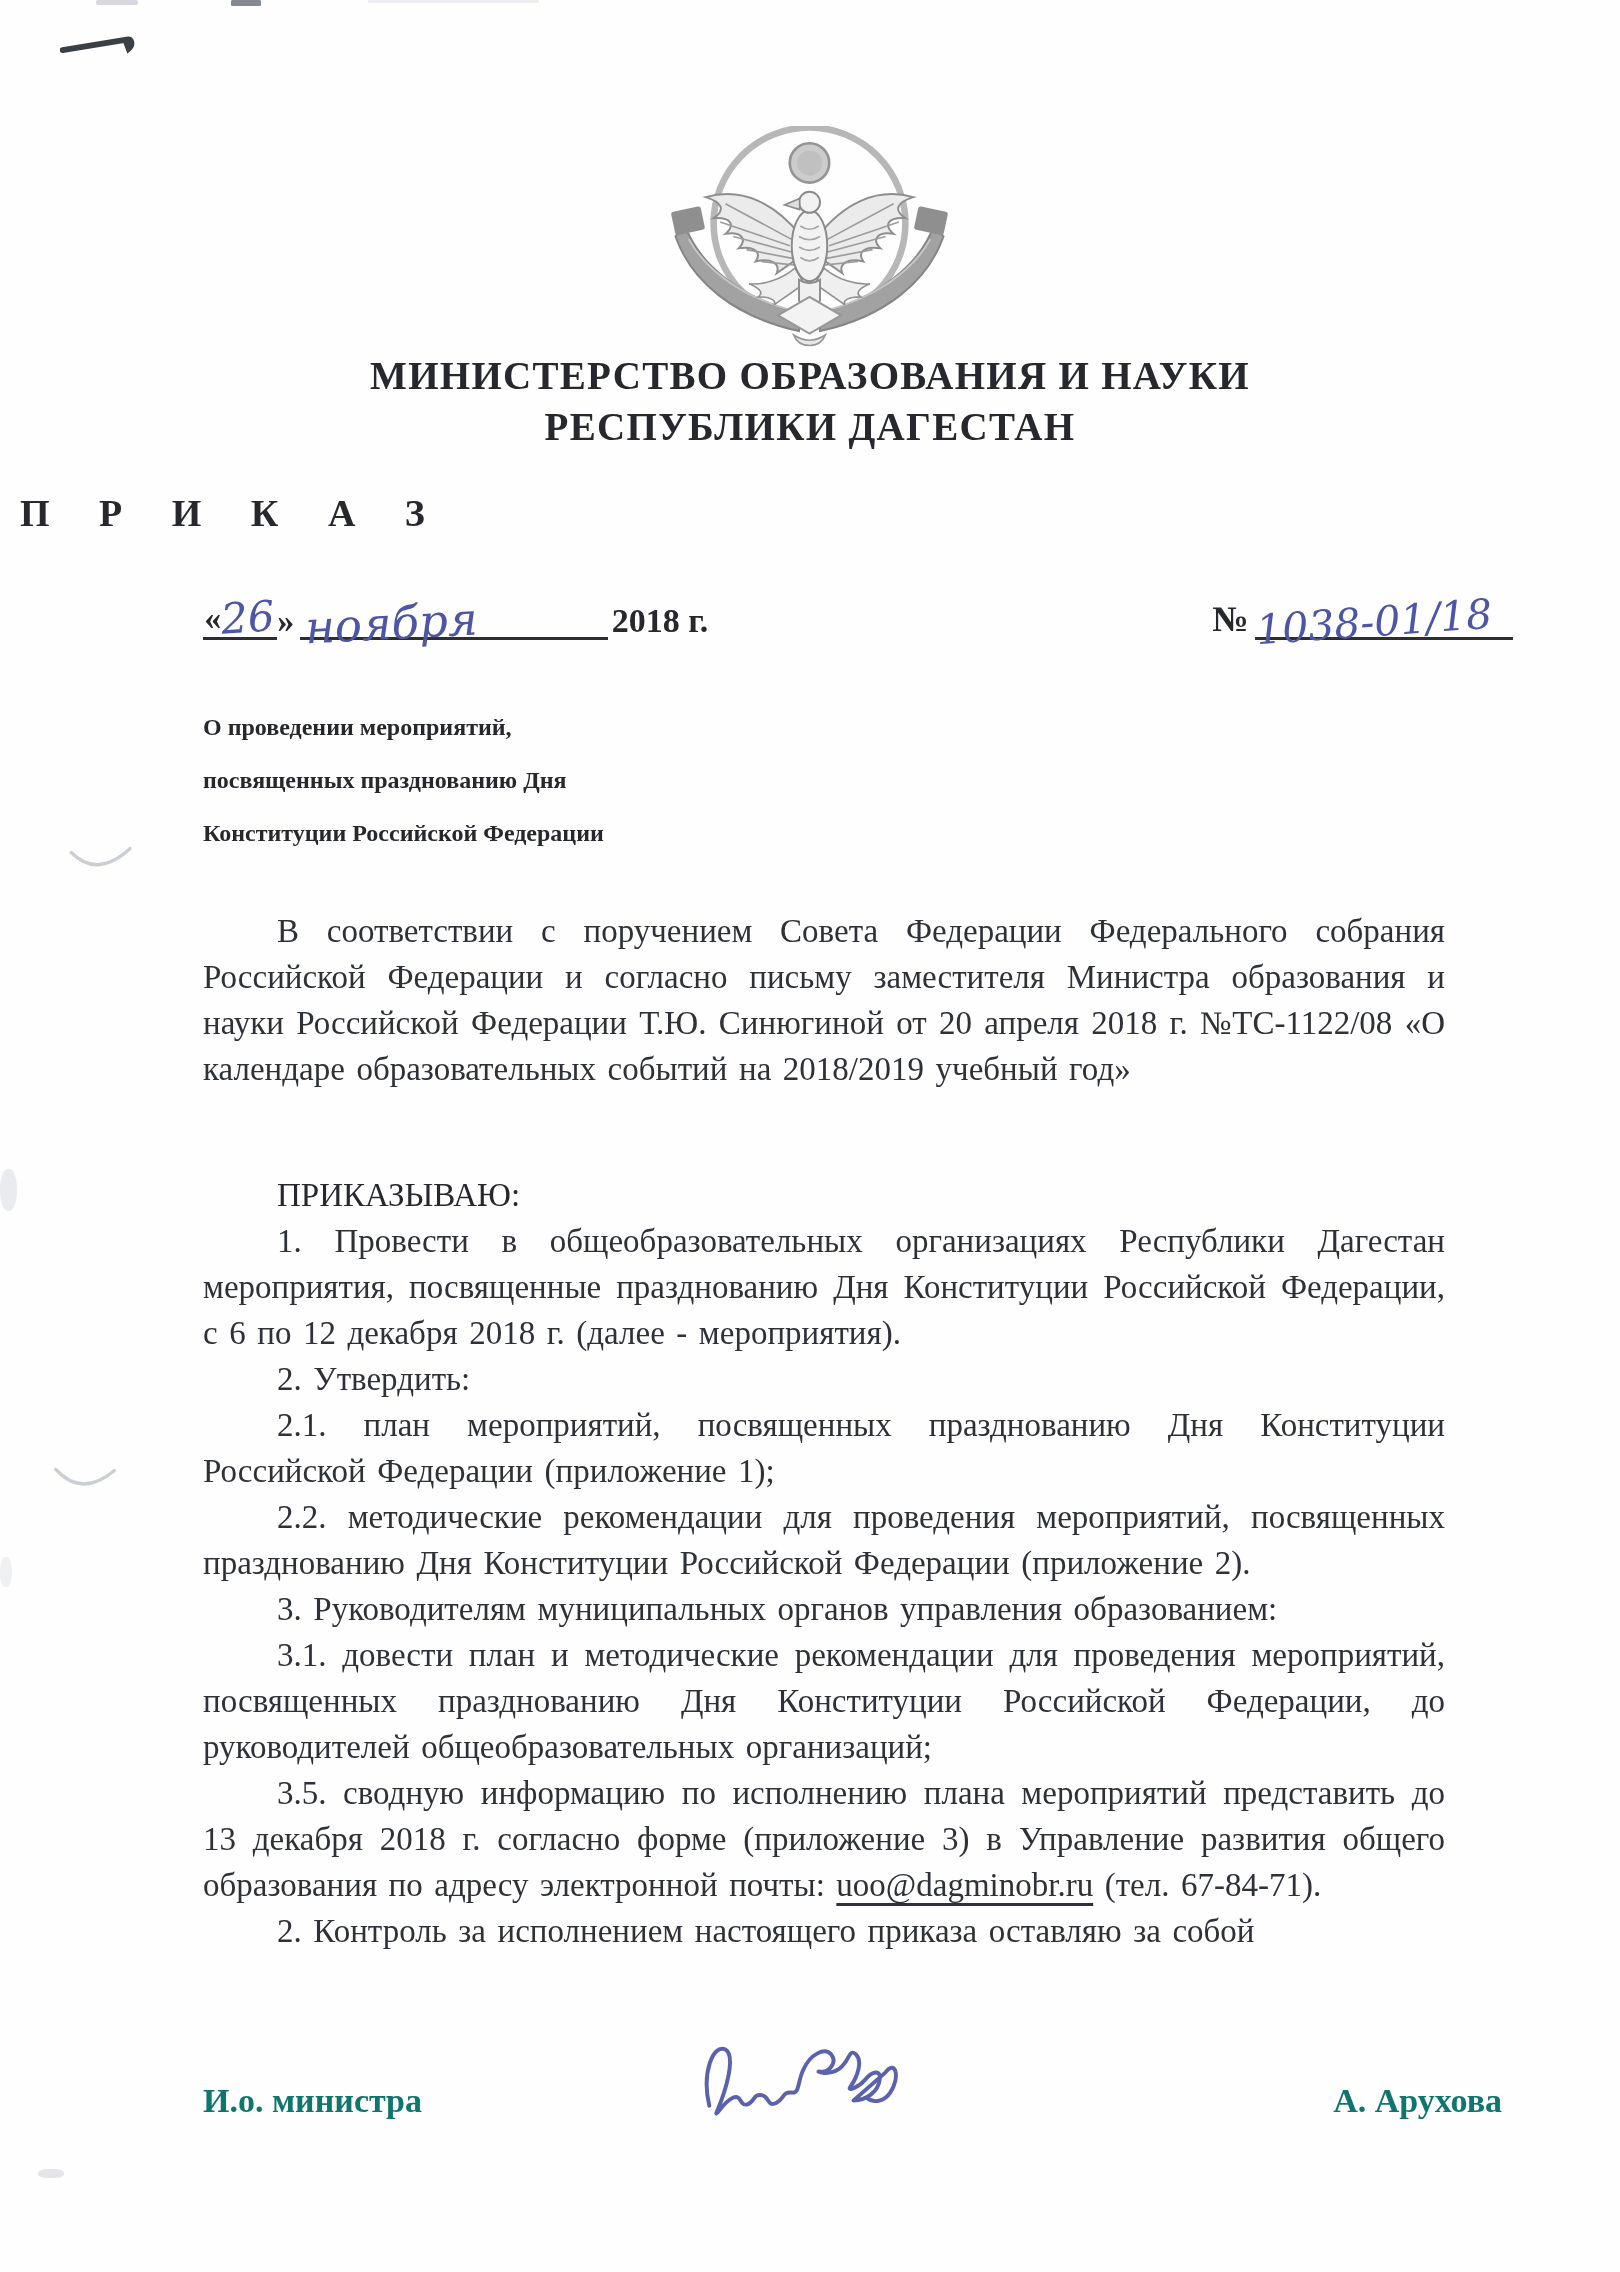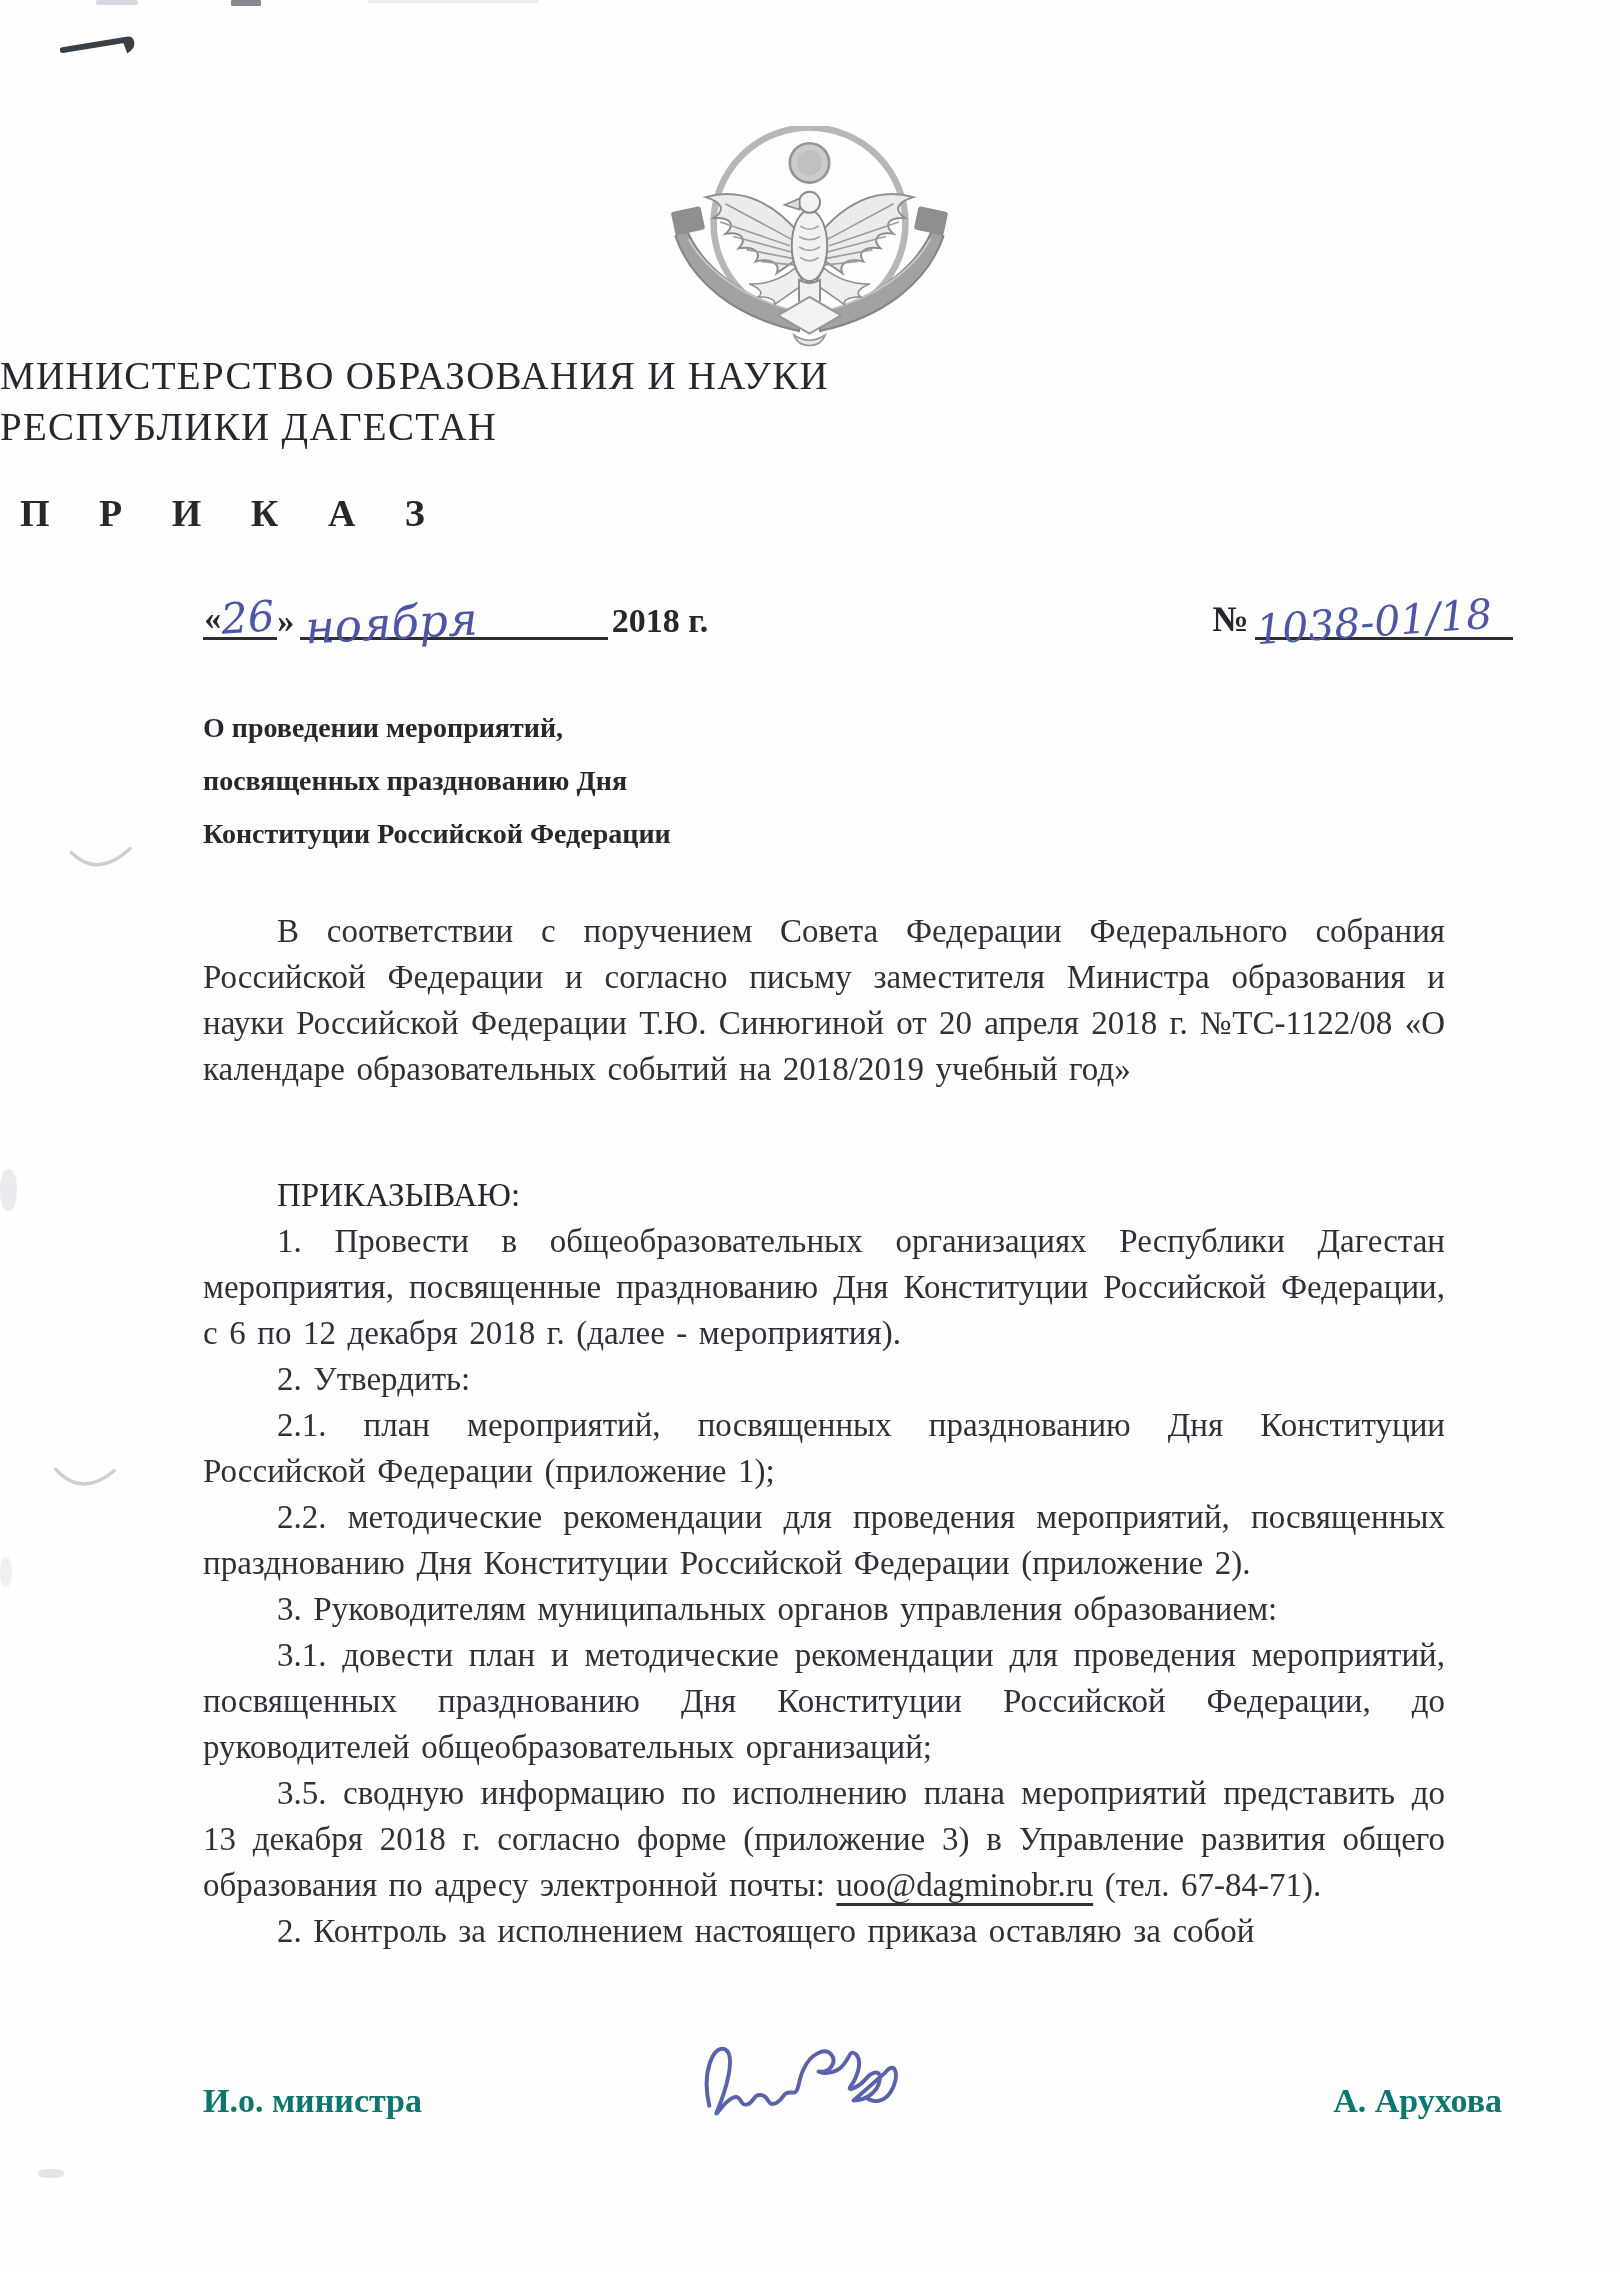--- a/index.html
+++ b/index.html
@@ -27,7 +27,7 @@
   .emblem { position: absolute; left: 665px; top: 126px; width: 289px; height: 221px; }
   .org-title {
     position: absolute; top: 350px; left: 0; width: 100%;
-    font-weight: normal; font-size: 39px; line-height: 51px;
+    text-align: center; font-weight: bold; font-size: 39px; line-height: 51px;
     letter-spacing: 1.3px; color: #26282e;
   }
   .prikaz {

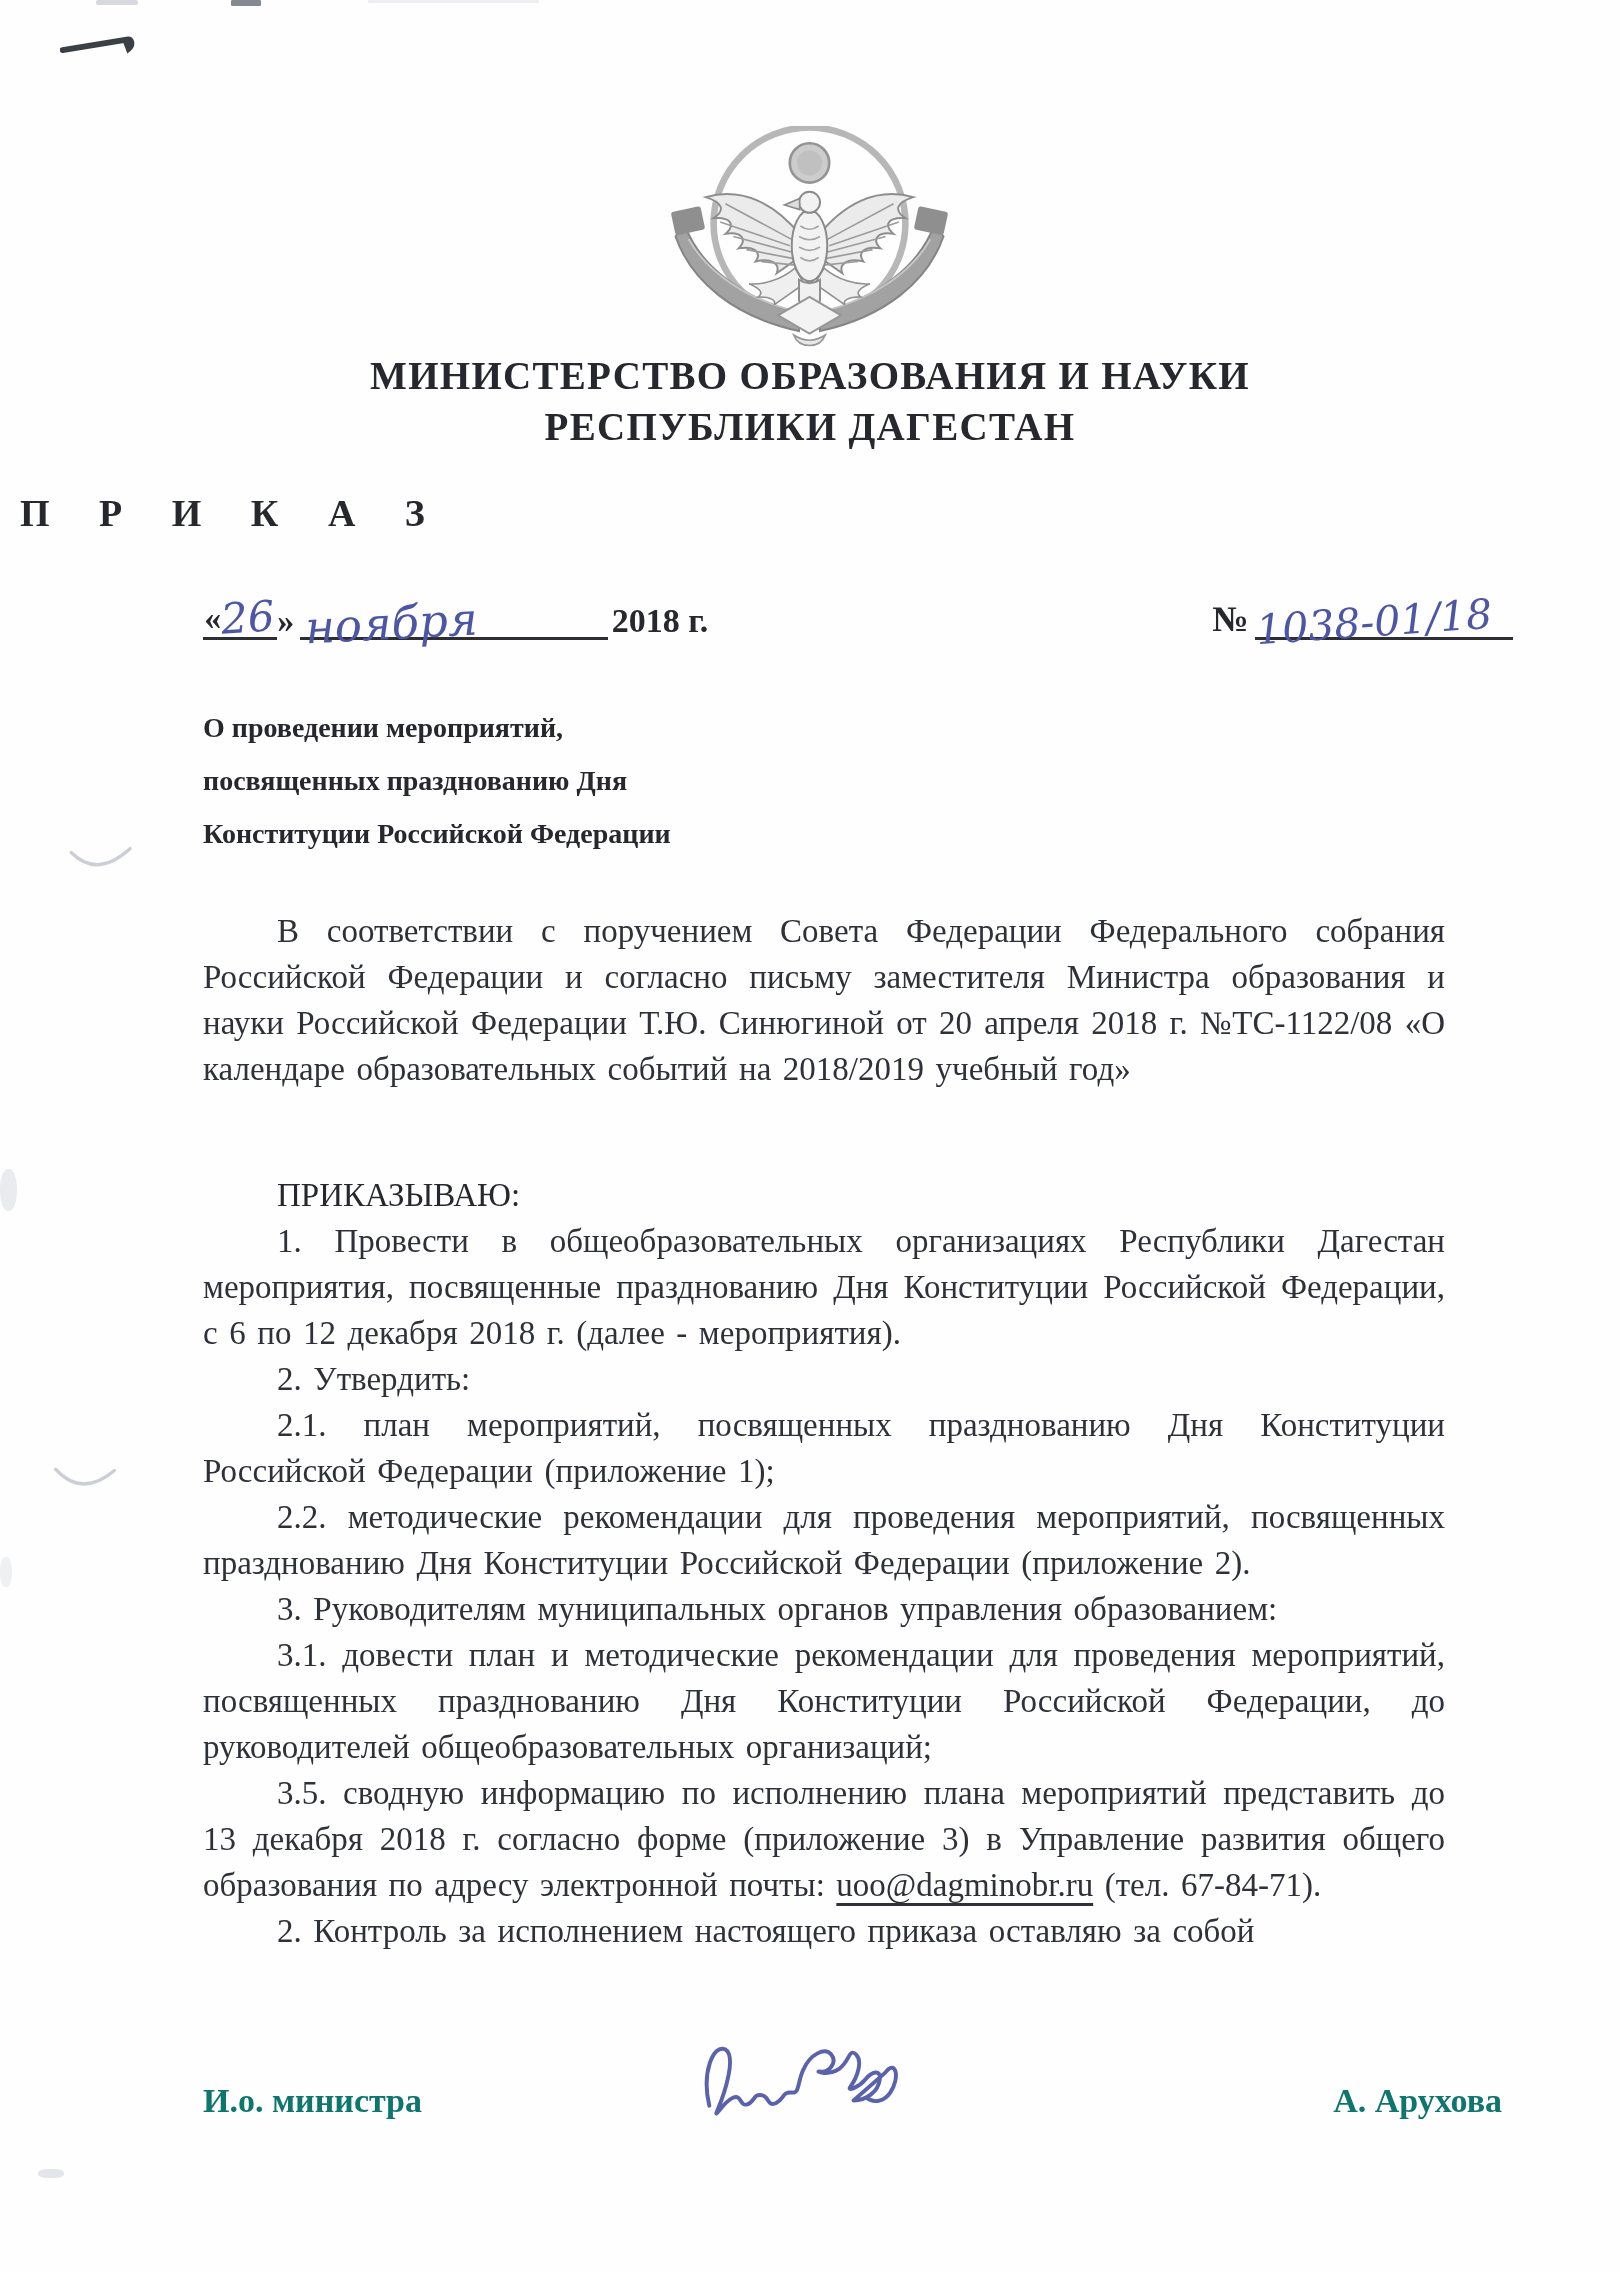--- a/index.html
+++ b/index.html
@@ -58,7 +58,7 @@
   
   .subject {
     position: absolute; top: 701px; left: 203px; width: 763px;
-    font-weight: bold; font-size: 28px; line-height: 53px; color: #26282e;
+    font-weight: bold; font-size: 24px; line-height: 53px; color: #26282e;
   }
   
   .intro {

